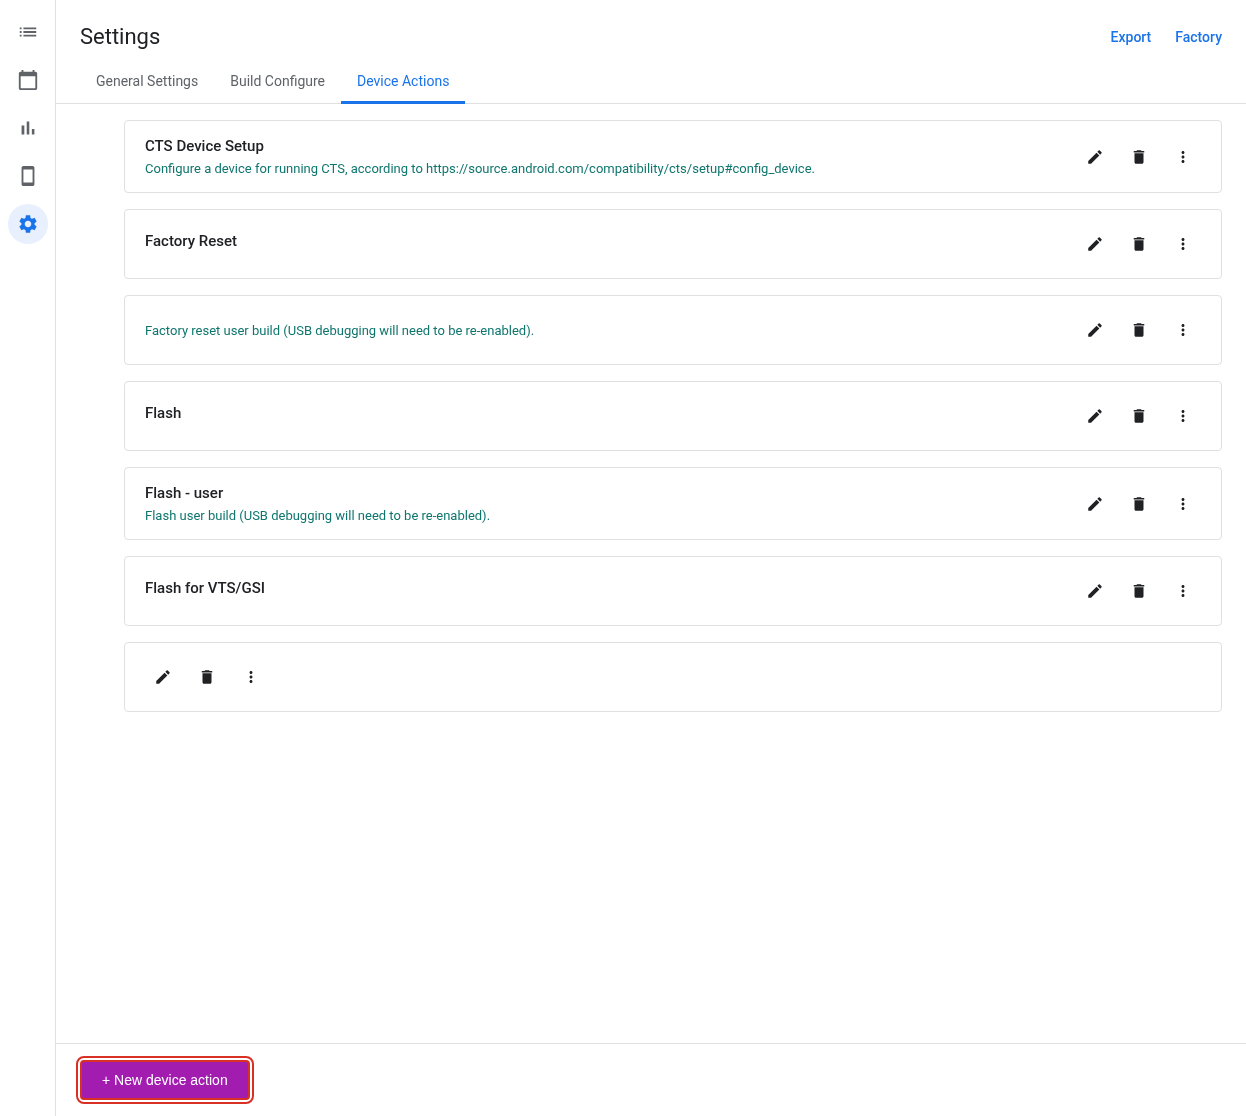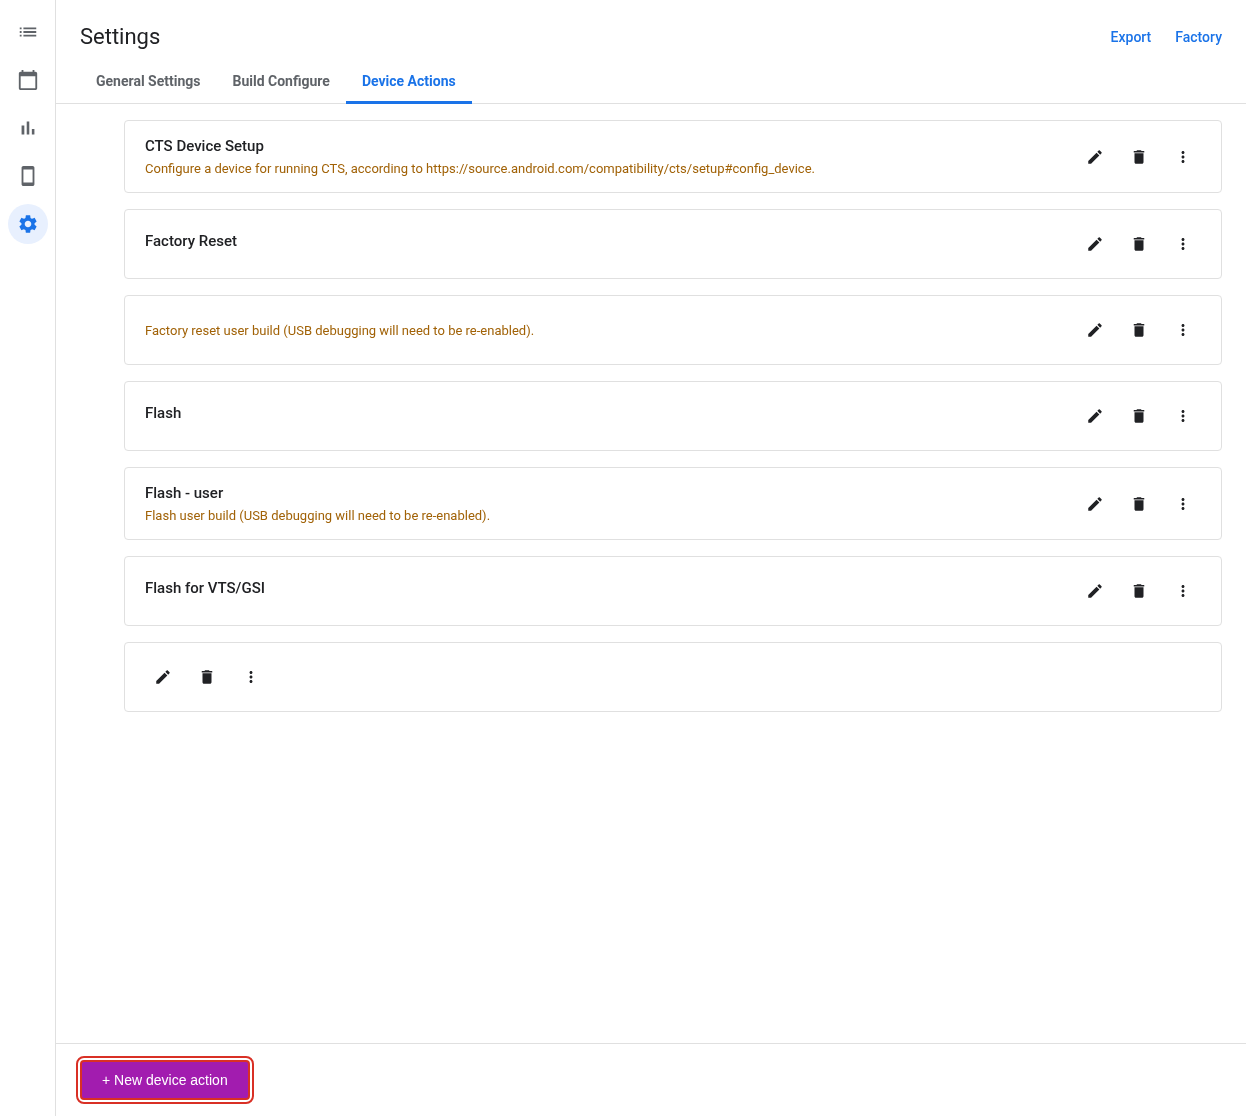--- a/index.html
+++ b/index.html
@@ -80,7 +80,7 @@
       color: #5f6368;
       border-bottom: 3px solid transparent;
       margin-bottom: -1px;
-      font-weight: 700;
+      font-weight: 400;
       white-space: nowrap;
     }
     .tab.active {

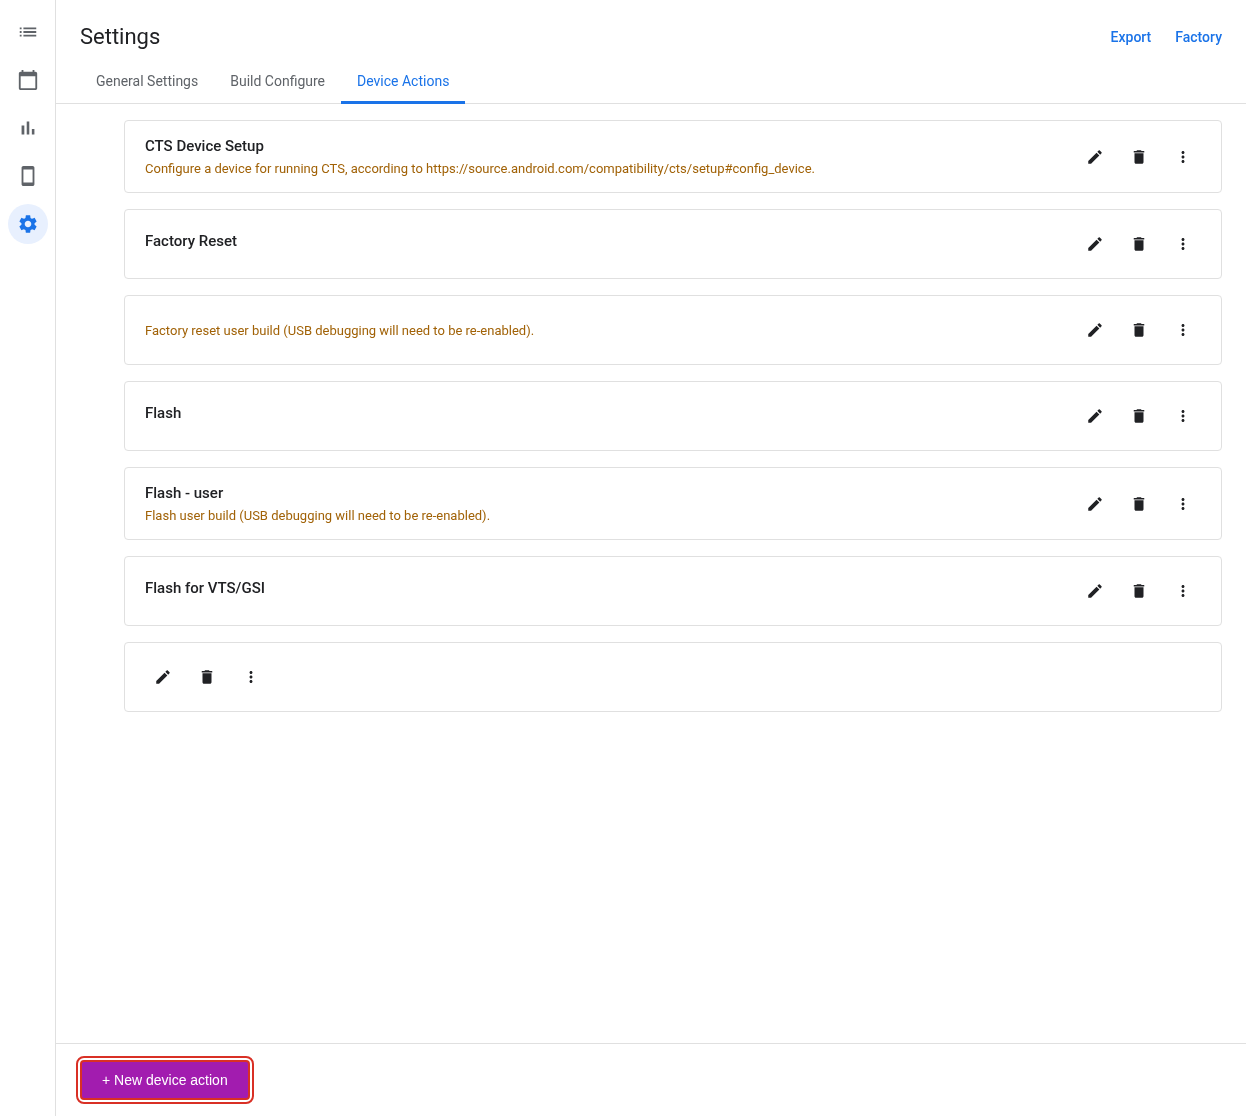--- a/index.html
+++ b/index.html
@@ -118,7 +118,7 @@
     }
     .action-desc {
       font-size: 13px;
-      color: #a16207;
+      color: #0f766e;
     }
     .action-controls {
       display: flex;

